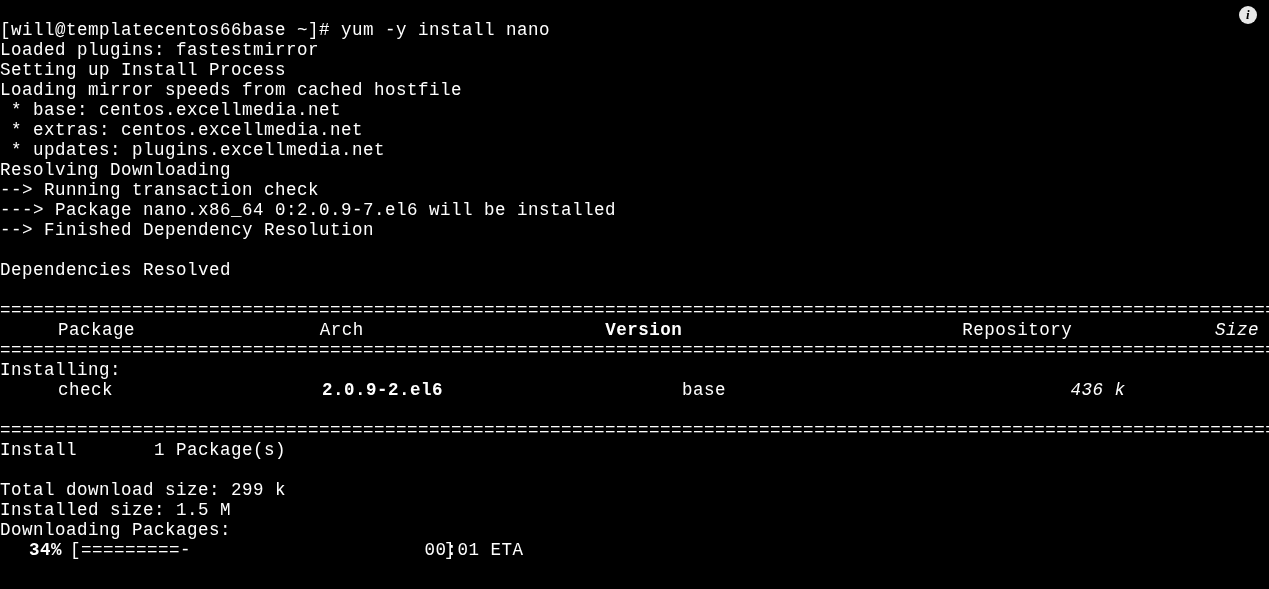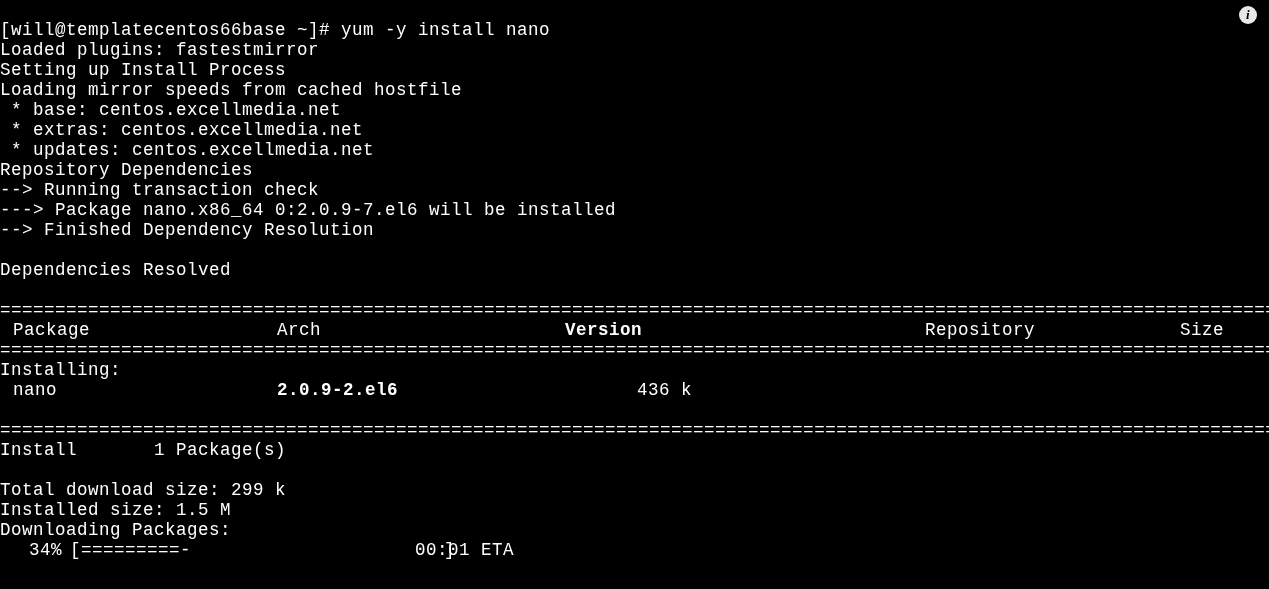--- a/index.html
+++ b/index.html
@@ -67,7 +67,7 @@
 <span>Loading mirror speeds from cached hostfile</span>
 <span> * base: centos.excellmedia.net</span>
 <span> * extras: centos.excellmedia.net</span>
-<span> * updates: centos.excellmedia.net</span>
+<span> * updates: plugins.excellmedia.net</span>
 <span>Repository Dependencies</span>
 <span>--&gt; Running transaction check</span>
 <span>---&gt; Package nano.x86_64 0:2.0.9-7.el6 will be installed</span>

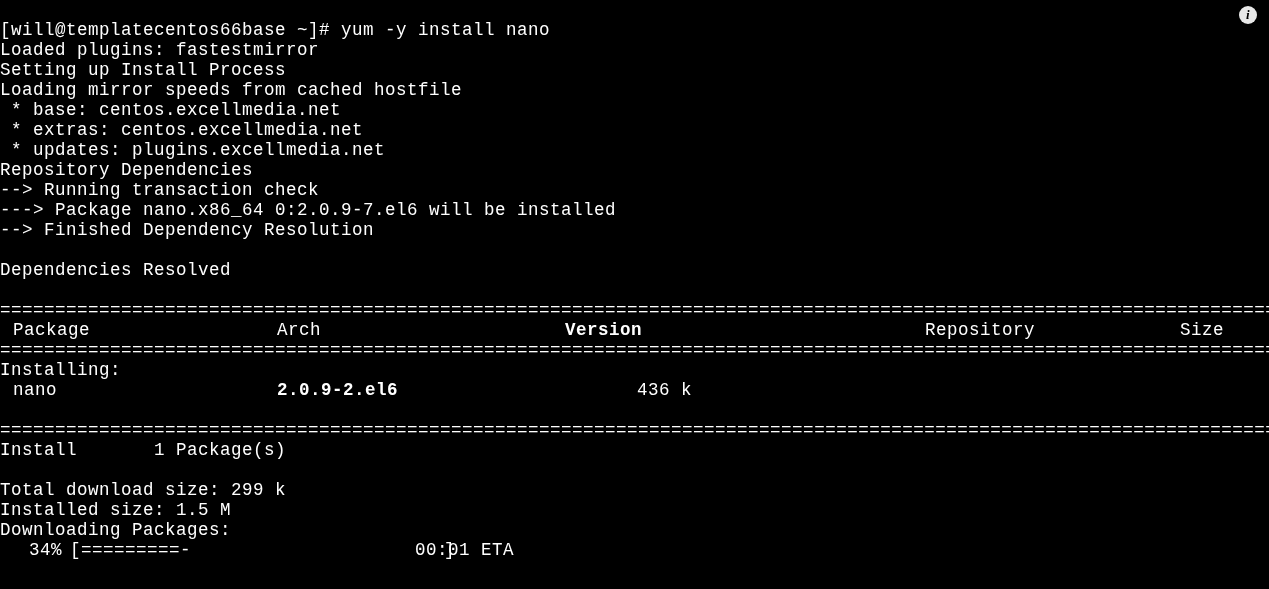--- a/index.html
+++ b/index.html
@@ -68,7 +68,7 @@
 <span> * base: centos.excellmedia.net</span>
 <span> * extras: centos.excellmedia.net</span>
 <span> * updates: plugins.excellmedia.net</span>
-<span>Repository Dependencies</span>
+<span>Resolving Downloading</span>
 <span>--&gt; Running transaction check</span>
 <span>---&gt; Package nano.x86_64 0:2.0.9-7.el6 will be installed</span>
 <span>--&gt; Finished Dependency Resolution</span>

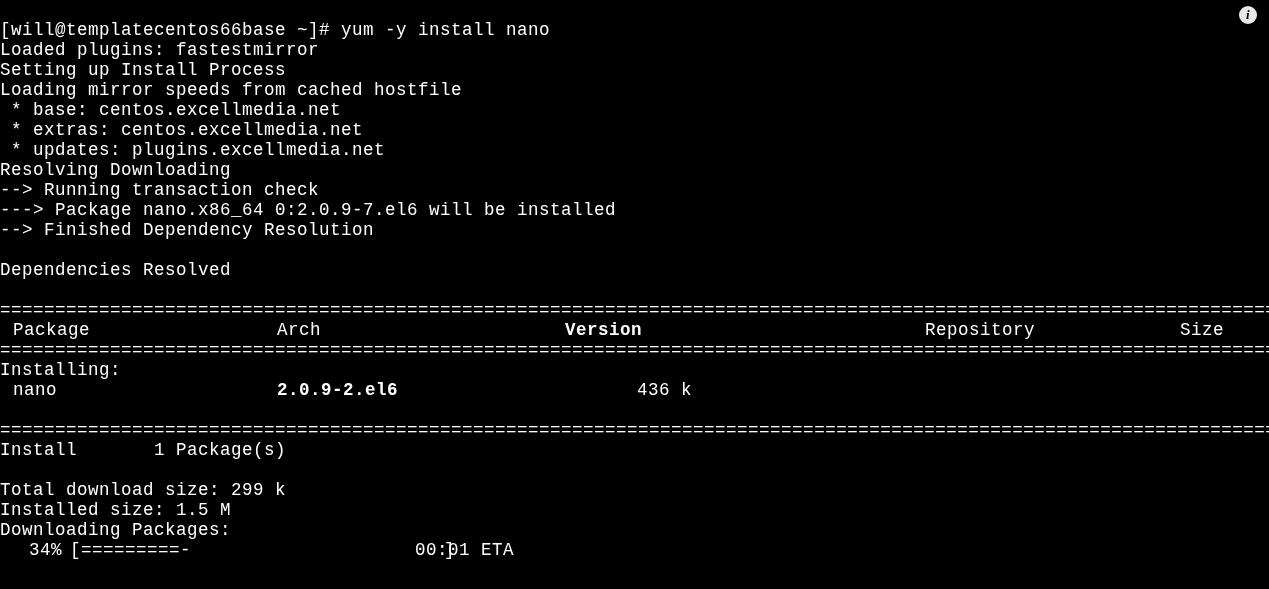--- a/index.html
+++ b/index.html
@@ -38,6 +38,7 @@
   .prompt-line { }
   .hdr-row, .data-row {
     display: flex;
+    padding-left: 45px;
   }
   .col-pkg  { width: 277px; padding-left: 13px; }
   .col-arch { width: 288px; }

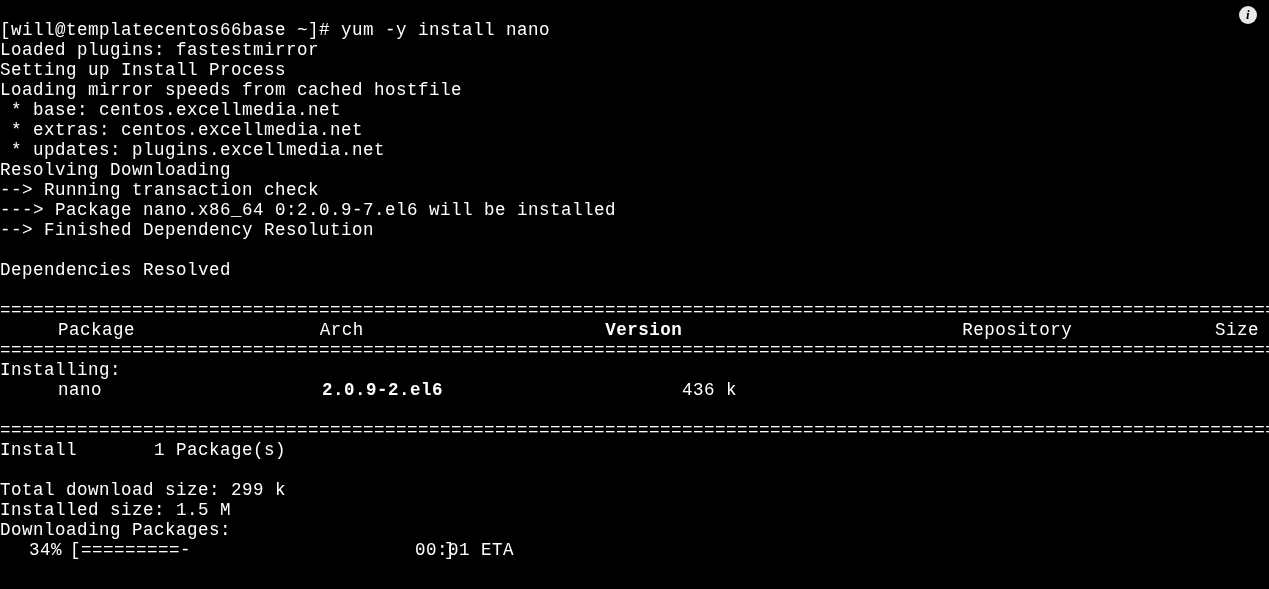--- a/index.html
+++ b/index.html
@@ -44,7 +44,7 @@
   .col-arch { width: 288px; }
   .col-ver  { width: 360px; font-weight: bold; }
   .col-repo { width: 255px; }
-  .col-size { flex: 1; text-align: left; padding-right: 10px; }
+  .col-size { flex: 1; text-align: center; padding-right: 10px; font-style: italic; }
   .rule {
     overflow: hidden;
     white-space: nowrap;

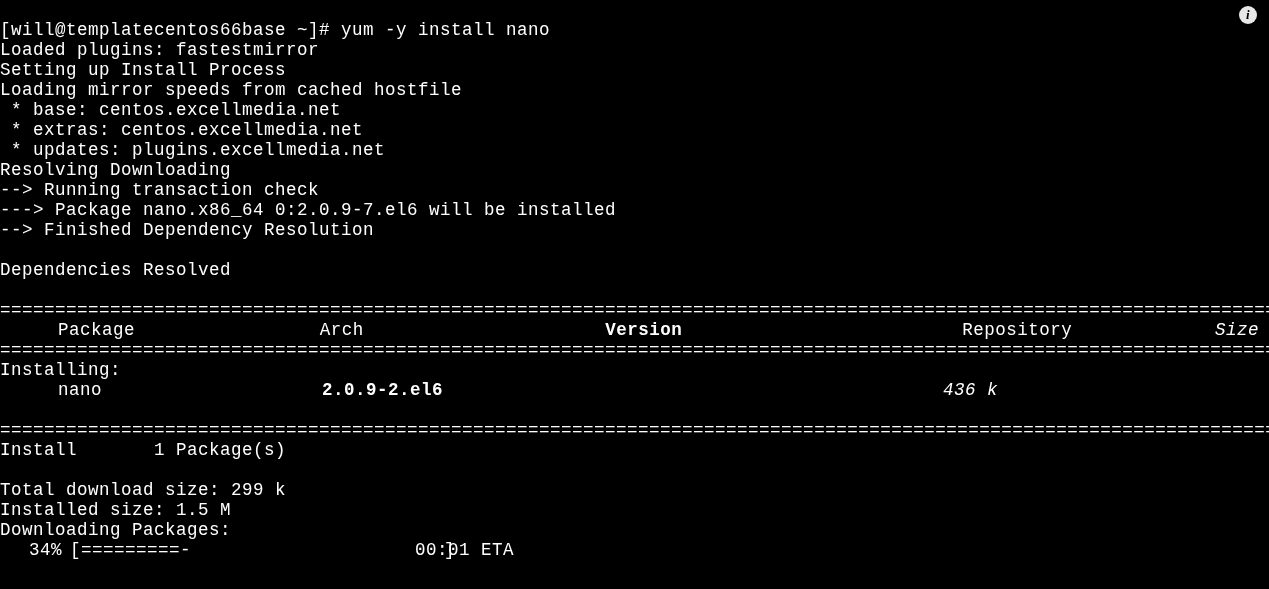--- a/index.html
+++ b/index.html
@@ -77,7 +77,7 @@
 <span>Dependencies Resolved</span>
 <span></span>
 <div class="rule">=============================================================================================================================================</div><div class="hdr-row"><span class="col-pkg">Package</span><span class="col-arch">Arch</span><span class="col-ver">Version</span><span class="col-repo">Repository</span><span class="col-size">Size</span></div><div class="rule">=============================================================================================================================================</div><span>Installing:</span>
-<div class="data-row"><span class="col-pkg">nano</span><span class="col-ver">2.0.9-2.el6</span><span class="col-size">436 k</span></div>
+<div class="data-row"><span class="col-pkg">check</span><span class="col-ver">2.0.9-2.el6</span><span class="col-size">436 k</span></div>
 <div class="rule">=============================================================================================================================================</div><span>Install       1 Package(s)</span>
 
 <span>Total download size: 299 k</span>

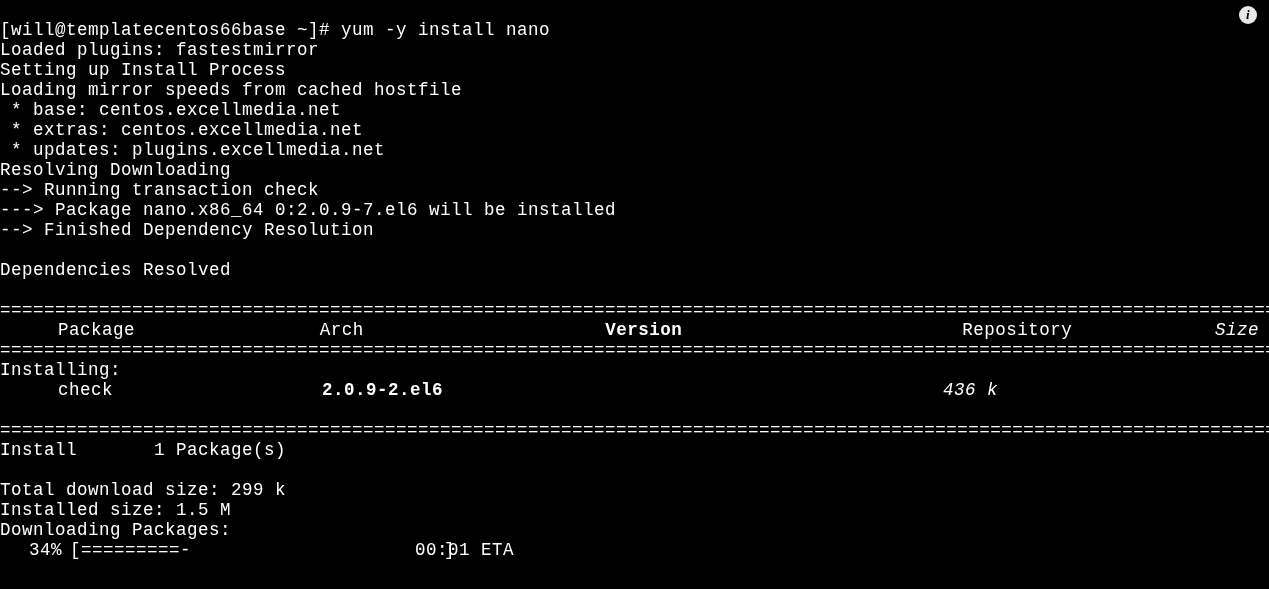--- a/index.html
+++ b/index.html
@@ -77,7 +77,7 @@
 <span>Dependencies Resolved</span>
 <span></span>
 <div class="rule">=============================================================================================================================================</div><div class="hdr-row"><span class="col-pkg">Package</span><span class="col-arch">Arch</span><span class="col-ver">Version</span><span class="col-repo">Repository</span><span class="col-size">Size</span></div><div class="rule">=============================================================================================================================================</div><span>Installing:</span>
-<div class="data-row"><span class="col-pkg">check</span><span class="col-ver">2.0.9-2.el6</span><span class="col-size">436 k</span></div>
+<div class="data-row"><span class="col-pkg">check</span><span class="col-ver">2.0.9-2.el6</span><span class="col-repo">base</span><span class="col-size">436 k</span></div>
 <div class="rule">=============================================================================================================================================</div><span>Install       1 Package(s)</span>
 
 <span>Total download size: 299 k</span>

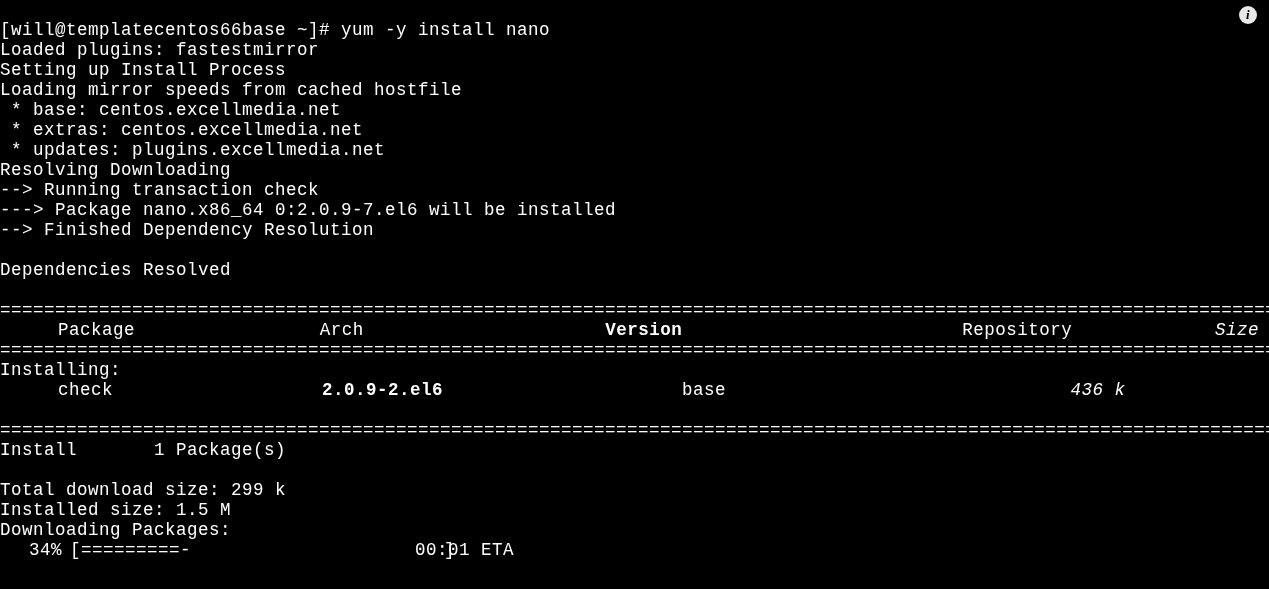--- a/index.html
+++ b/index.html
@@ -51,7 +51,7 @@
   }
   .dl-row { display: flex; }
   .dl-name  { width: 430px; }
-  .dl-pct   { width: 70px; text-align: right; padding-right: 8px;}
+  .dl-pct   { width: 70px; text-align: right; padding-right: 8px; font-weight: bold;}
   .dl-bar   { width: 345px; }
   .dl-speed { flex:1; padding-left: 0; }
   .dl-eta   { width: 120px; text-align: left; padding-right: 2px;}

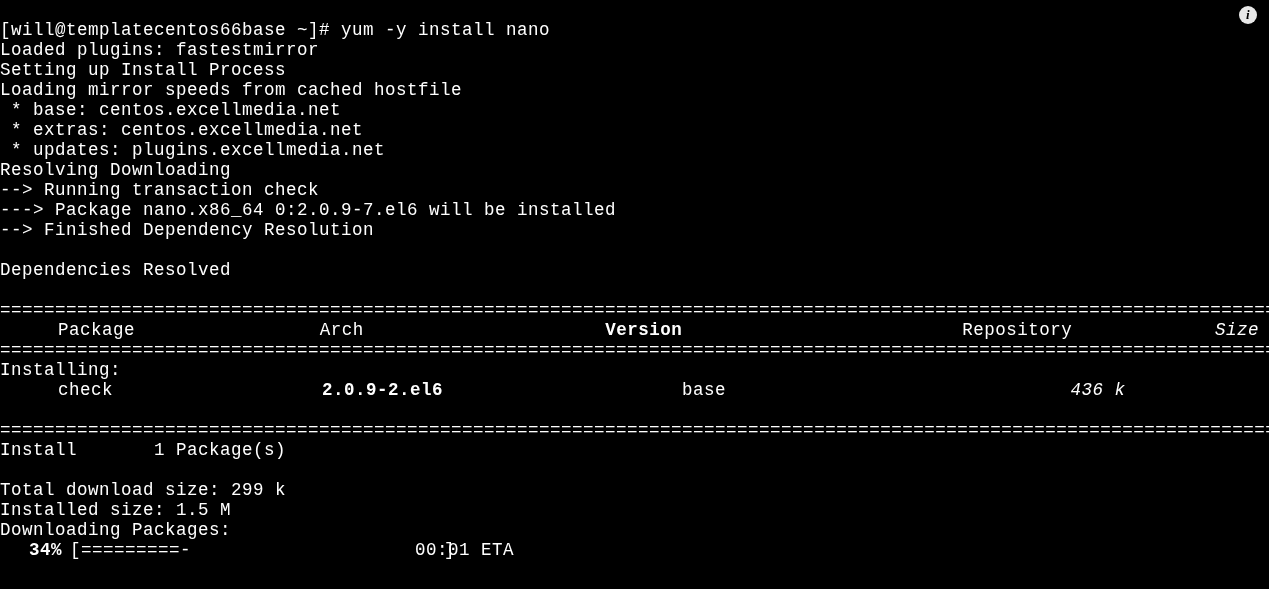--- a/index.html
+++ b/index.html
@@ -54,7 +54,7 @@
   .dl-pct   { width: 70px; text-align: right; padding-right: 8px; font-weight: bold;}
   .dl-bar   { width: 345px; }
   .dl-speed { flex:1; padding-left: 0; }
-  .dl-eta   { width: 120px; text-align: left; padding-right: 2px;}
+  .dl-eta   { width: 120px; text-align: center; padding-right: 2px;}
 </style>
 </head>
 <body>

